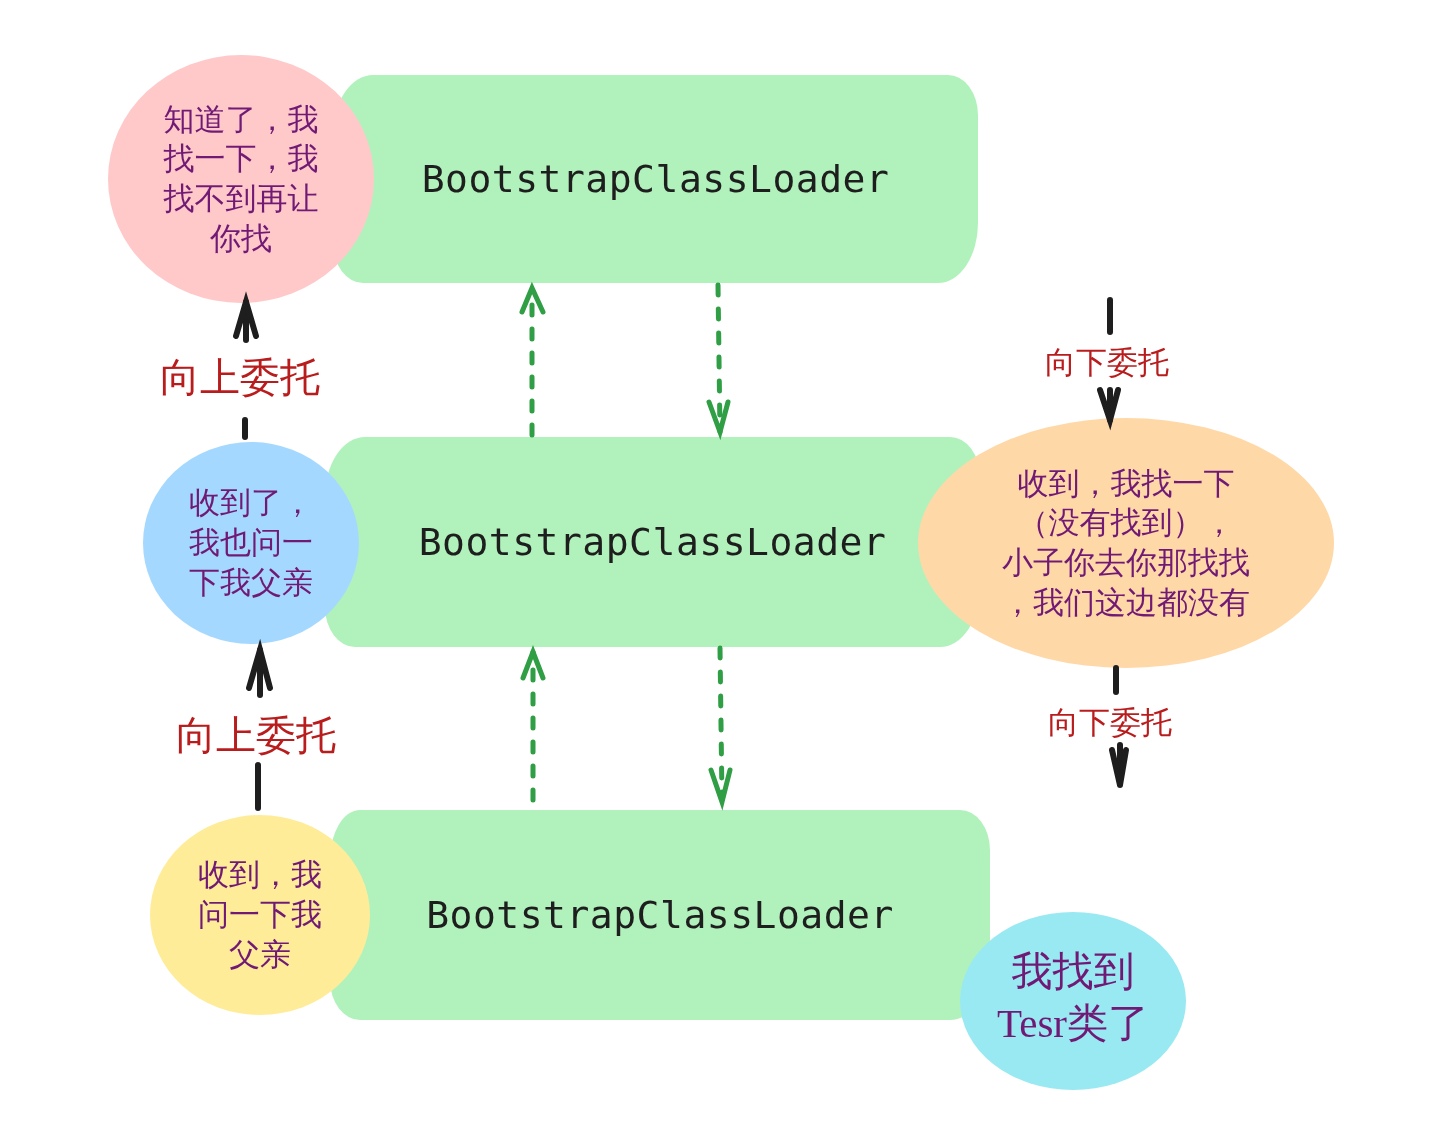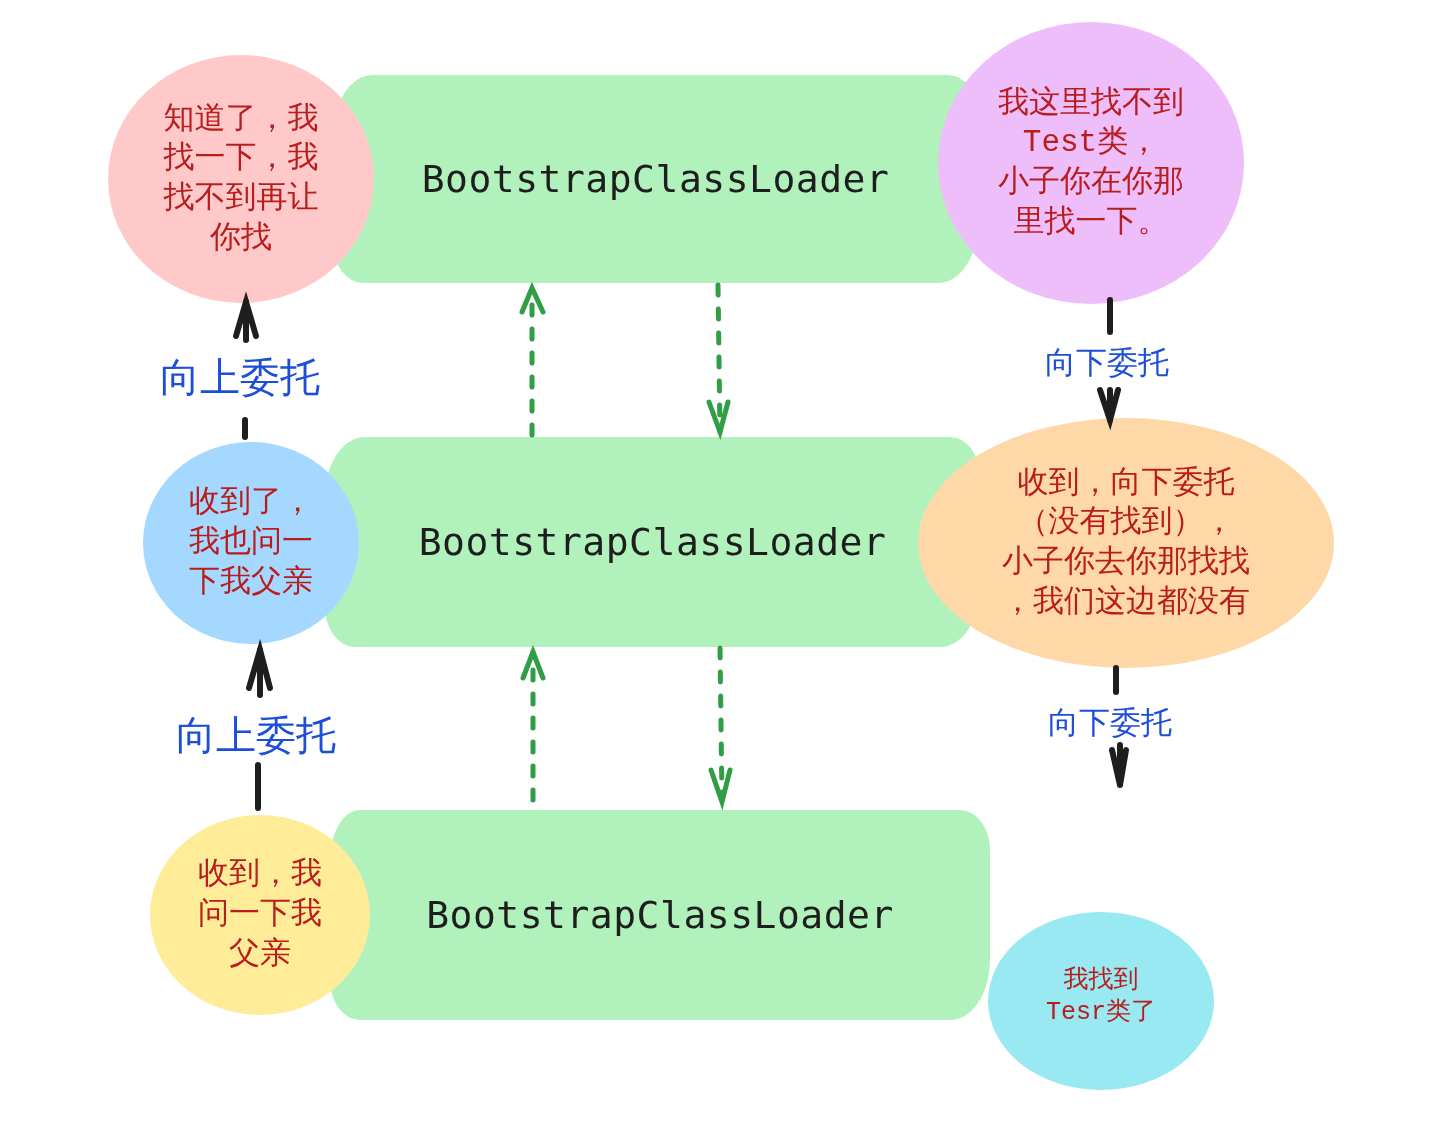--- a/index.html
+++ b/index.html
@@ -8,7 +8,7 @@
   .loader { position: absolute; background: #b1f2bc; display: flex; align-items: center; justify-content: center;
             font-family: "DejaVu Sans Mono", "Liberation Mono", monospace; font-size: 38px; color: #1e1e1e; letter-spacing: 0.5px; text-align: right; }
   .bubble { position: absolute; display: flex; align-items: center; justify-content: center; text-align: center;
-            font-family: Liberation Mono, monospace; color: #b91c1c; white-space: pre-line; line-height: 1.28; }
+            font-family: Liberation Serif, serif; color: #701a75; white-space: pre-line; line-height: 1.28; }
   .label { position: absolute; font-family: "DejaVu Sans", sans-serif; color: #1d4ed8; white-space: nowrap; }
   svg.arrows { position: absolute; left: 0; top: 0; }
 </style>

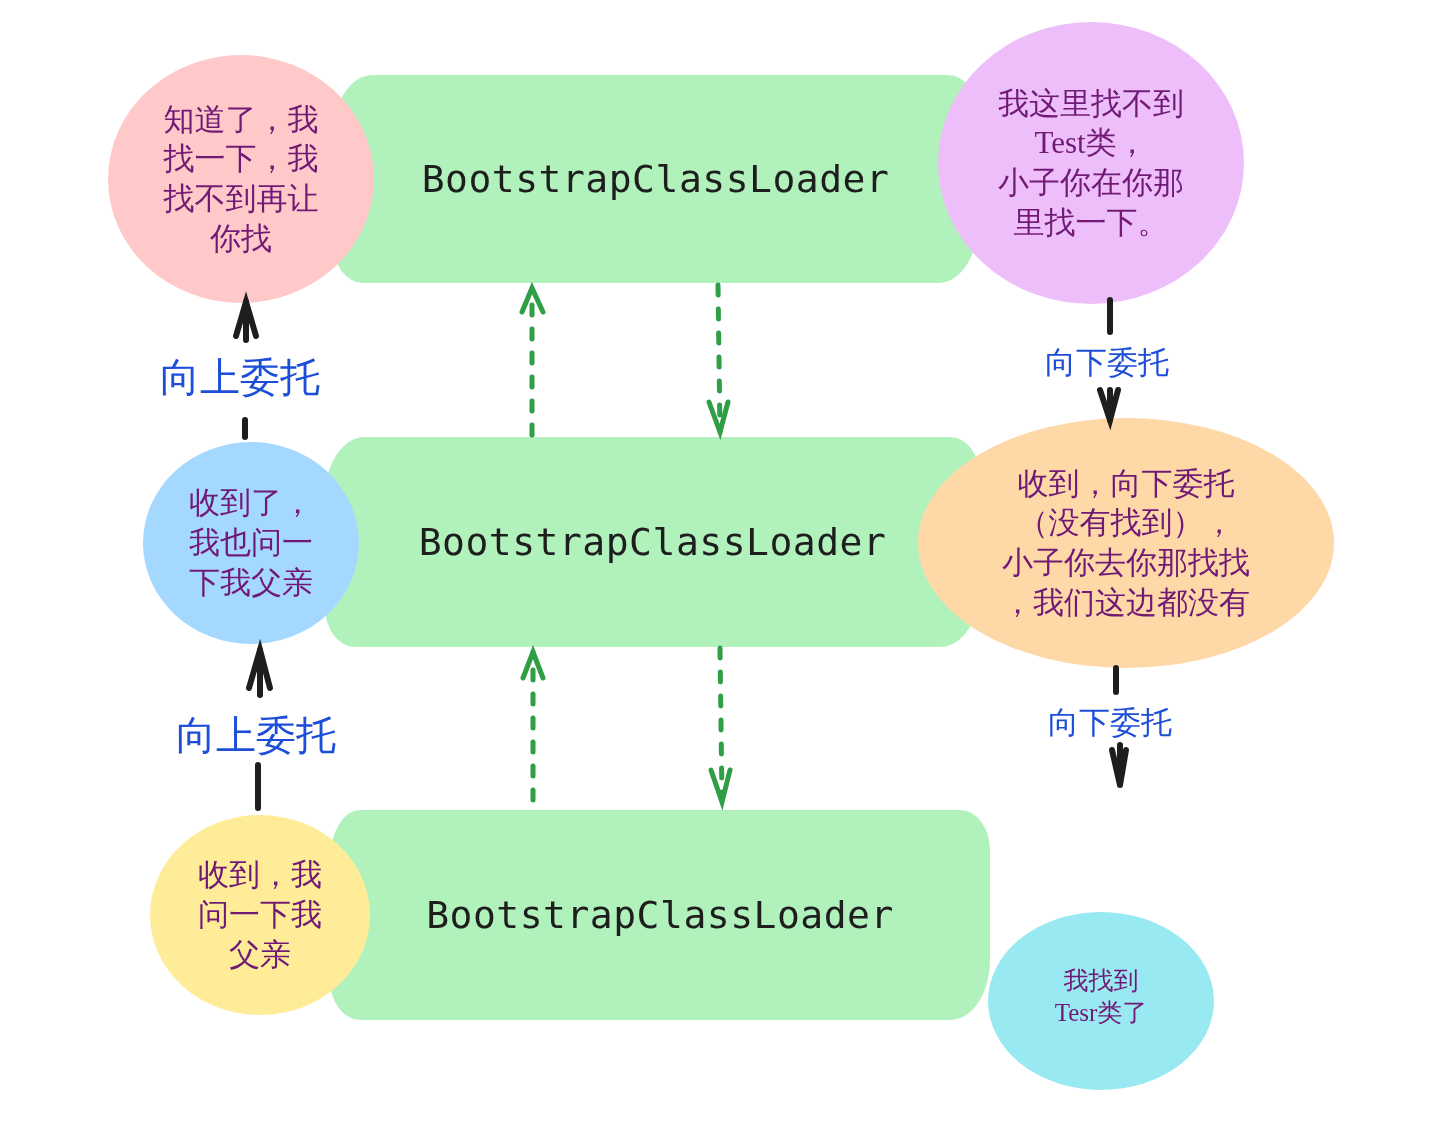--- a/index.html
+++ b/index.html
@@ -44,12 +44,6 @@
 下我父亲</span>
   </div>
 
-  <div class="bubble" style="left:938px; top:22px; width:306px; height:282px; border-radius:50%; background:#eebefa; font-size:31px;">
-    <span>我这里找不到
-Test类，
-小子你在你那
-里找一下。</span>
-  </div>
   <div class="bubble" style="left:918px; top:418px; width:416px; height:250px; border-radius:50%; background:#ffd8a8; font-size:31px;">
     <span>收到，向下委托
 （没有找到），

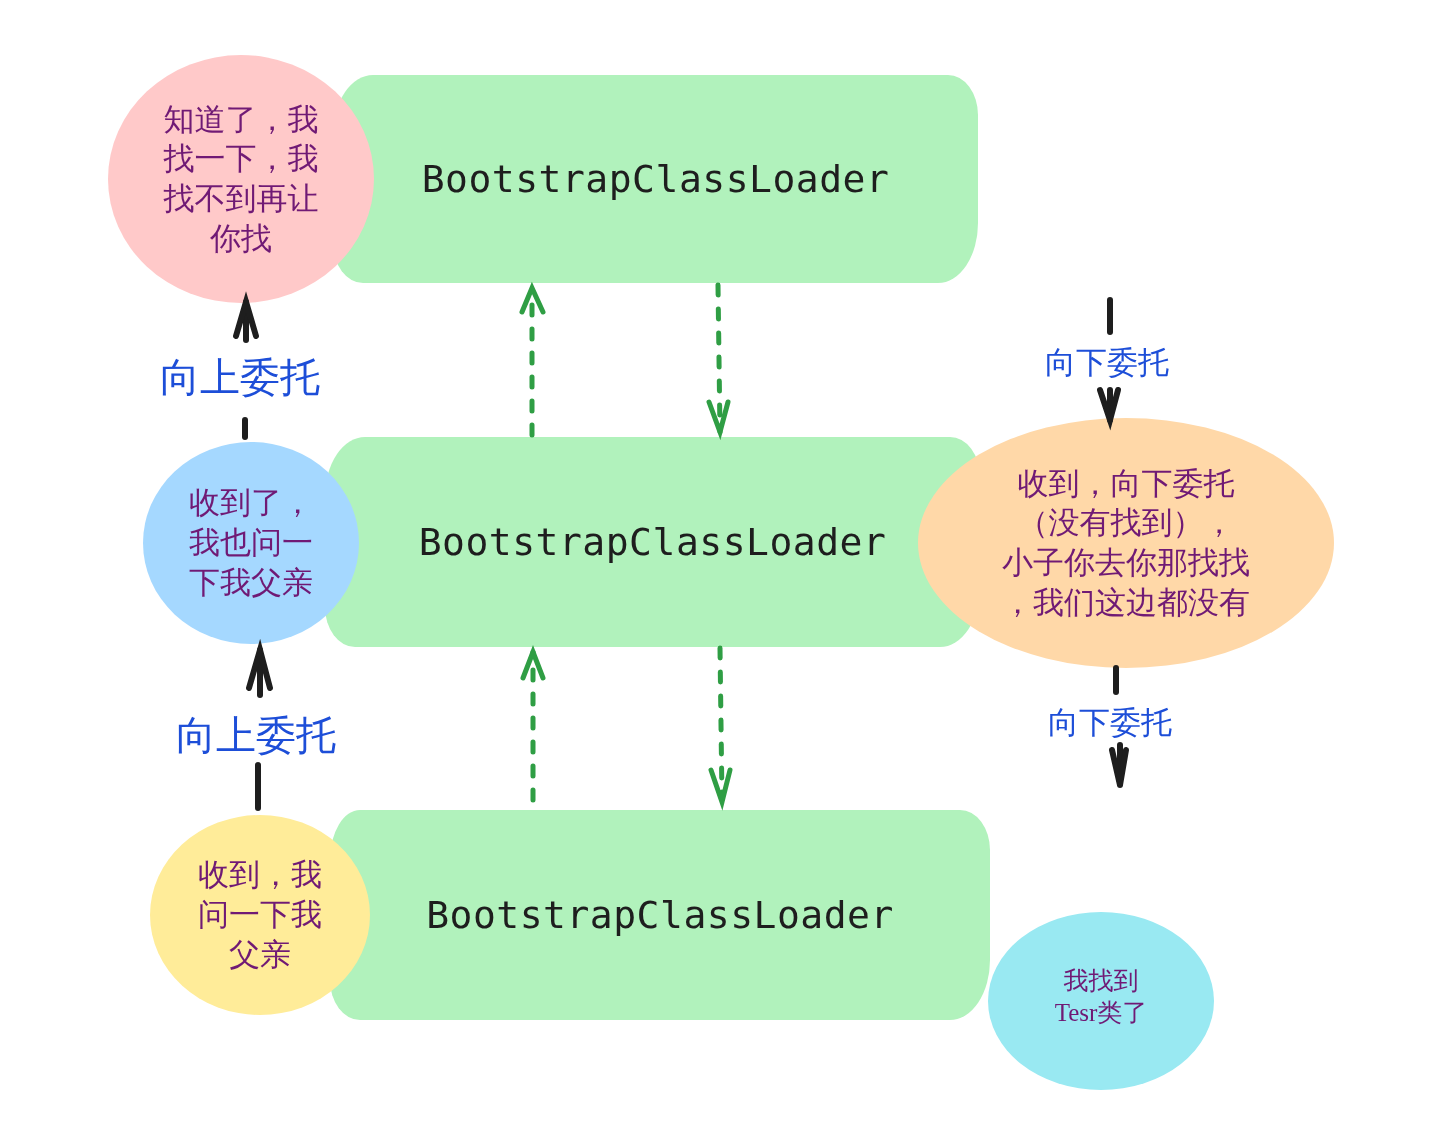--- a/index.html
+++ b/index.html
@@ -9,7 +9,7 @@
             font-family: "DejaVu Sans Mono", "Liberation Mono", monospace; font-size: 38px; color: #1e1e1e; letter-spacing: 0.5px; text-align: right; }
   .bubble { position: absolute; display: flex; align-items: center; justify-content: center; text-align: center;
             font-family: Liberation Serif, serif; color: #701a75; white-space: pre-line; line-height: 1.28; }
-  .label { position: absolute; font-family: "DejaVu Sans", sans-serif; color: #1d4ed8; white-space: nowrap; }
+  .label { position: absolute; font-family: "DejaVu Sans", sans-serif; color: #b91c1c; white-space: nowrap; }
   svg.arrows { position: absolute; left: 0; top: 0; }
 </style>
 </head>

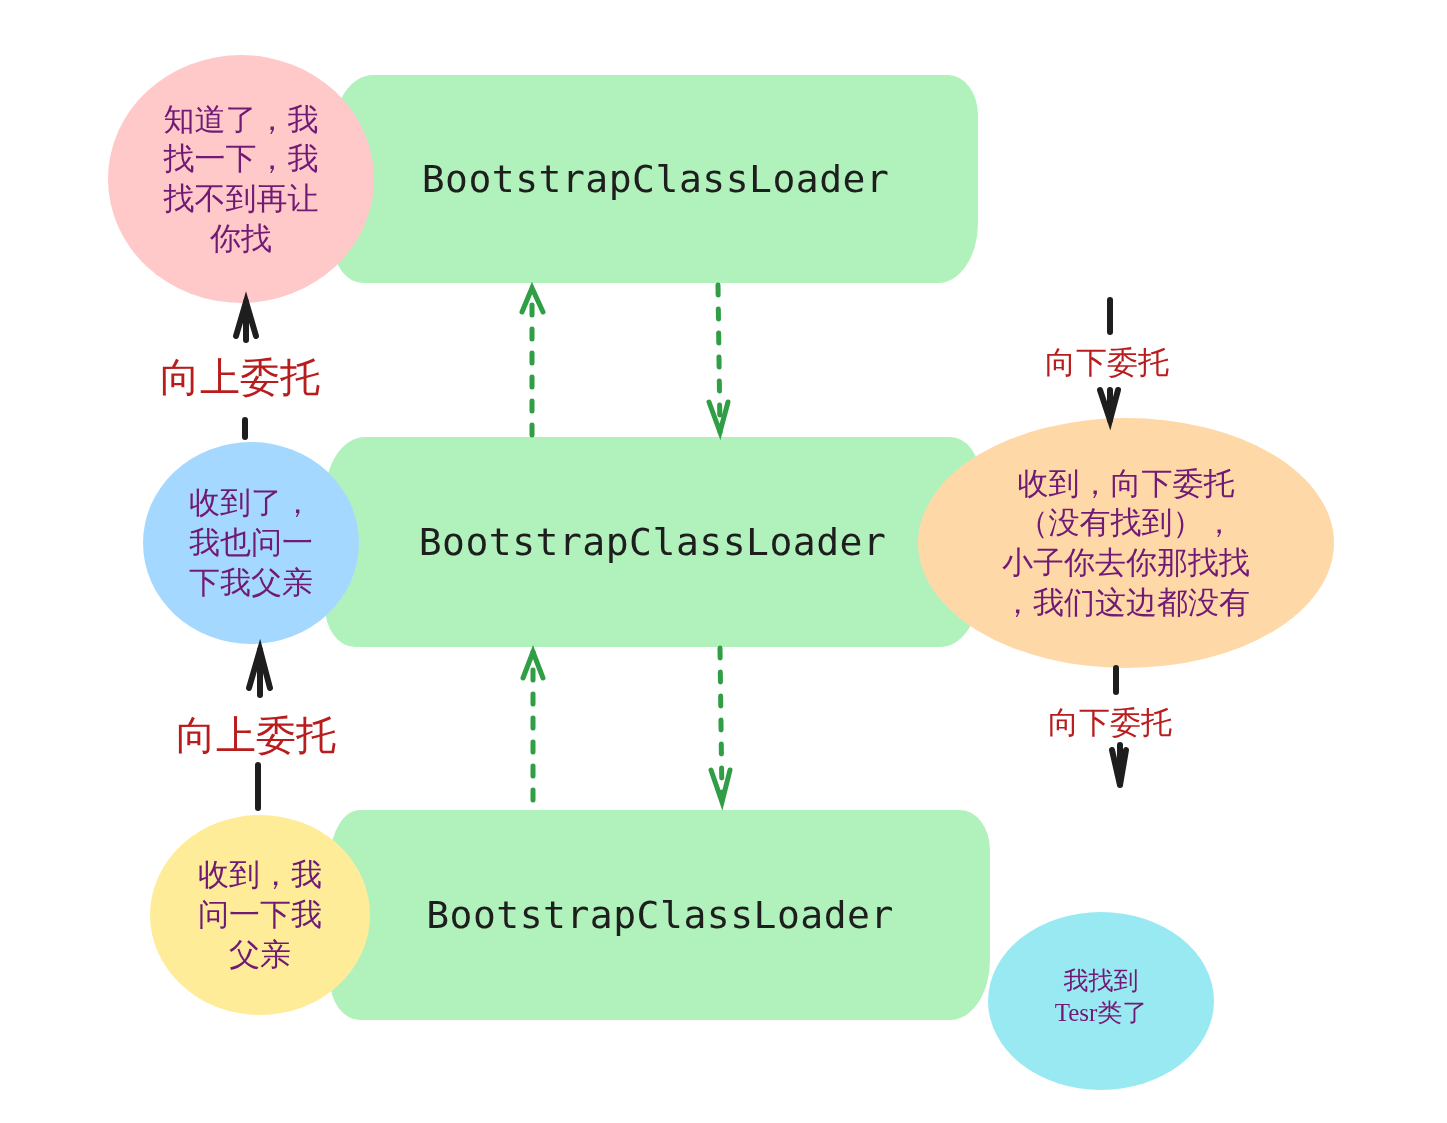--- a/index.html
+++ b/index.html
@@ -45,7 +45,7 @@
   </div>
 
   <div class="bubble" style="left:918px; top:418px; width:416px; height:250px; border-radius:50%; background:#ffd8a8; font-size:31px;">
-    <span>收到，向下委托
+    <span>收到，我找一下
 （没有找到），
 小子你去你那找找
 ，我们这边都没有</span>

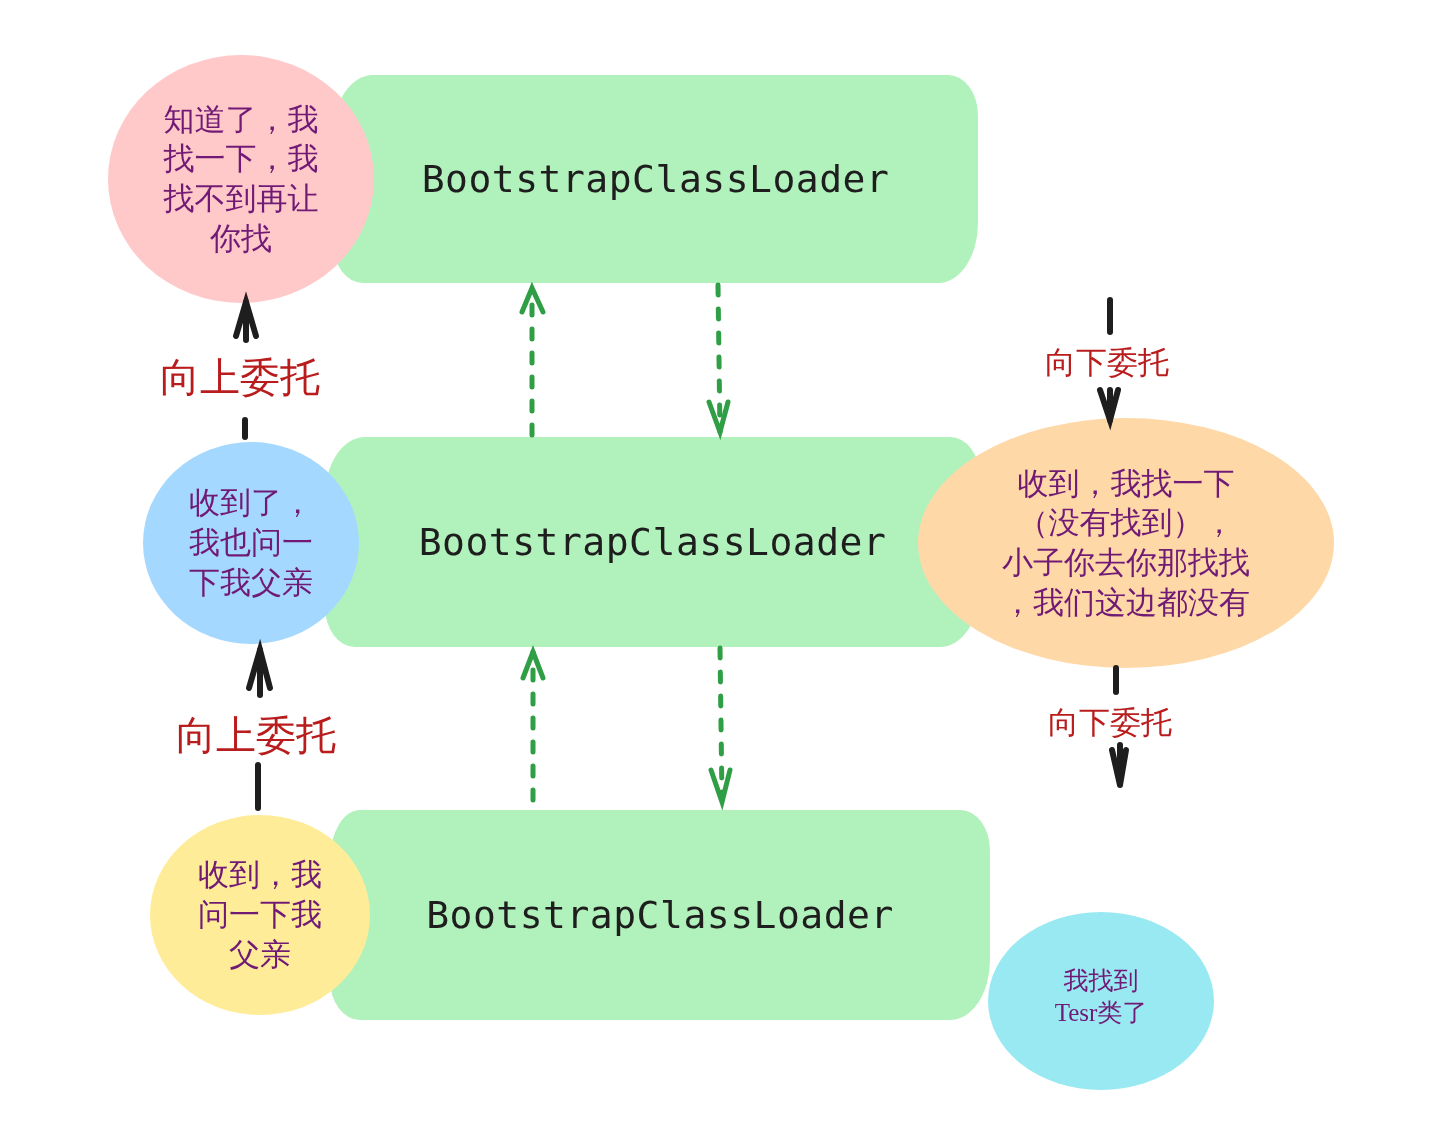--- a/index.html
+++ b/index.html
@@ -50,7 +50,7 @@
 小子你去你那找找
 ，我们这边都没有</span>
   </div>
-  <div class="bubble" style="left:988px; top:912px; width:226px; height:178px; border-radius:50%; background:#99e9f2; font-size:25px;">
+  <div class="bubble" style="left:960px; top:912px; width:226px; height:178px; border-radius:50%; background:#99e9f2; font-size:41px;">
     <span style="margin-top:-8px;">我找到
 Tesr类了</span>
   </div>

